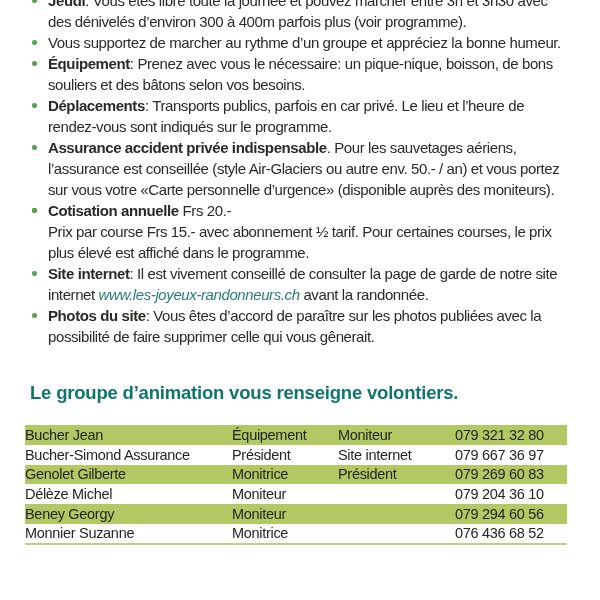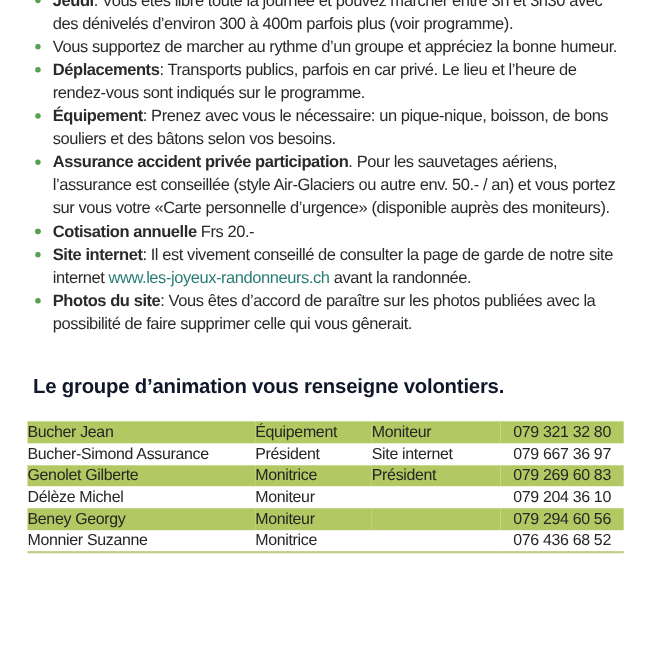--- a/index.html
+++ b/index.html
@@ -86,11 +86,11 @@
     </li>
     <li>
       <span class="dot"></span>
-      <b class="term">Déplacements</b><span>: Transports publics, parfois en car privé. Le lieu et l’heure de rendez-vous sont indiqués sur le programme.</span>
+      <b class="term">Équipement</b><span>: Prenez avec vous le nécessaire: un pique-nique, boisson, de bons souliers et des bâtons selon vos besoins.</span>
     </li>
     <li>
       <span class="dot"></span>
-      <b class="term">Équipement</b><span>: Prenez avec vous le nécessaire: un pique-nique, boisson, de bons souliers et des bâtons selon vos besoins.</span>
+      <b class="term">Déplacements</b><span>: Transports publics, parfois en car privé. Le lieu et l’heure de rendez-vous sont indiqués sur le programme.</span>
     </li>
     <li>
       <span class="dot"></span>

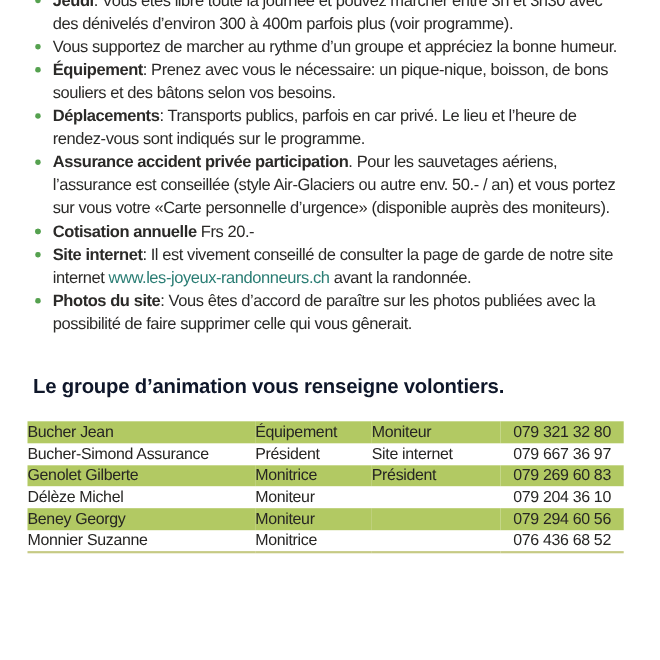--- a/index.html
+++ b/index.html
@@ -94,7 +94,7 @@
     </li>
     <li>
       <span class="dot"></span>
-      <b class="term">Assurance accident privée participation</b><span>. Pour les sauvetages aériens, l’assurance est conseillée (style Air-Glaciers ou autre env. 50.- / an) et vous portez sur vous votre «Carte personnelle d’urgence» (disponible auprès des moniteurs).</span>
+      <b class="term">Assurance accident privée indispensable</b><span>. Pour les sauvetages aériens, l’assurance est conseillée (style Air-Glaciers ou autre env. 50.- / an) et vous portez sur vous votre «Carte personnelle d’urgence» (disponible auprès des moniteurs).</span>
     </li>
     <li>
       <span class="dot"></span>

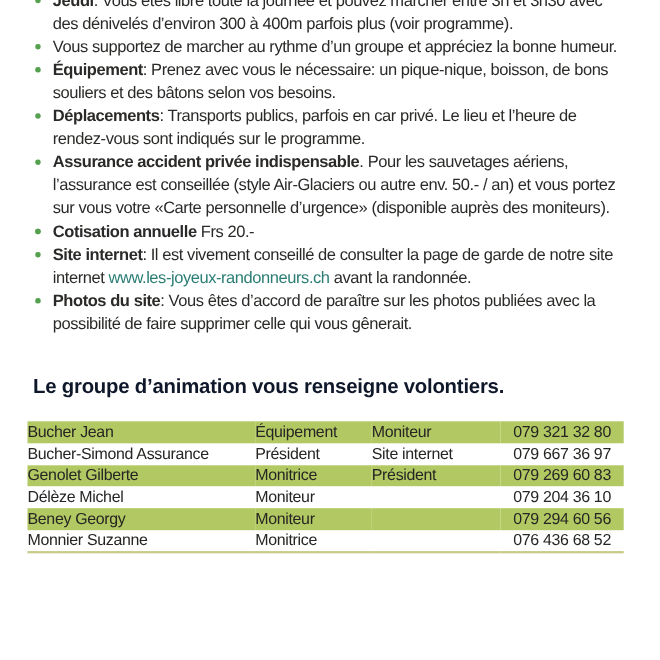--- a/index.html
+++ b/index.html
@@ -102,6 +102,7 @@
     <li>
       <span class="dot"></span>
       <b class="term">Cotisation annuelle</b><span> Frs 20.-</span>
+      <span class="block">Prix par course Frs 15.- avec abonnement ½ tarif. Pour certaines courses, le prix plus élevé est affiché dans le programme.</span>
     </li>
     <li>
       <span class="dot"></span>

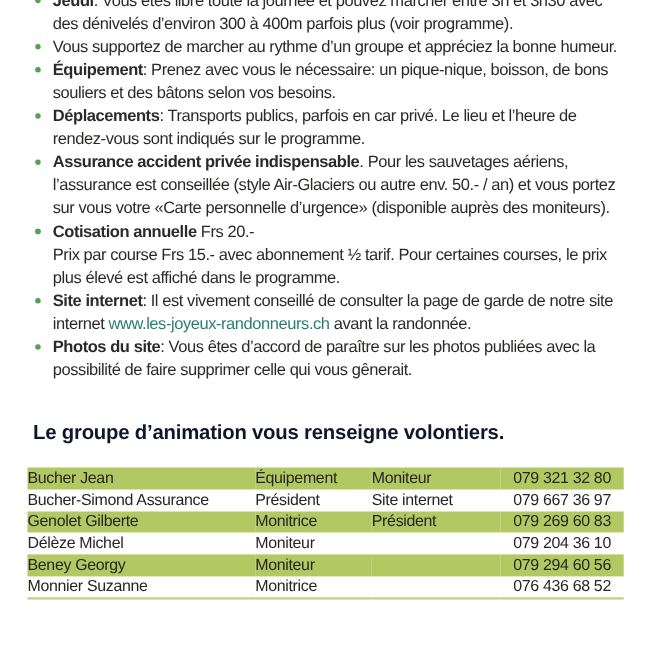--- a/index.html
+++ b/index.html
@@ -37,6 +37,7 @@
   b.term { font-weight: bold; color: #2b2a28; }
   .block { display: block; }
   .weblink {
+    font-style: italic;
     color: #2a7d74;
     text-decoration: none;
   }

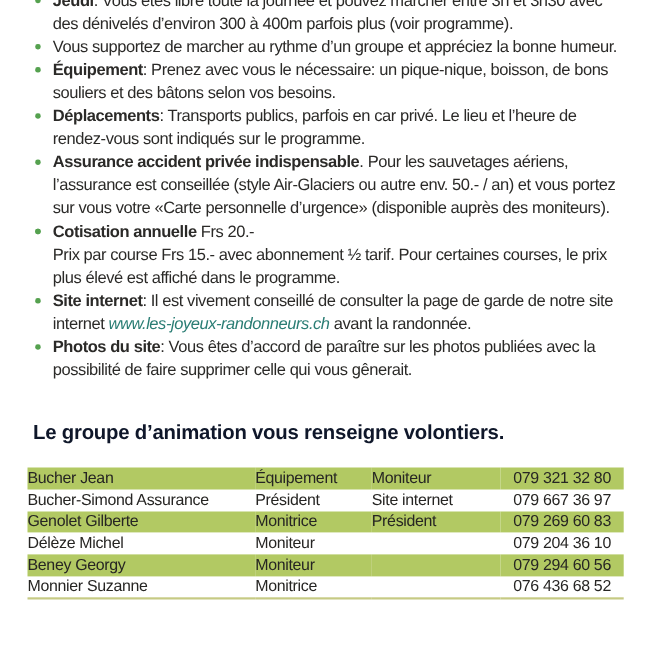--- a/index.html
+++ b/index.html
@@ -46,7 +46,7 @@
     font-size: 18.5px;
     line-height: 24px;
     font-weight: bold;
-    color: #0f172a;
+    color: #0f766e;
     letter-spacing: -0.2px;
   }
   table.contacts {

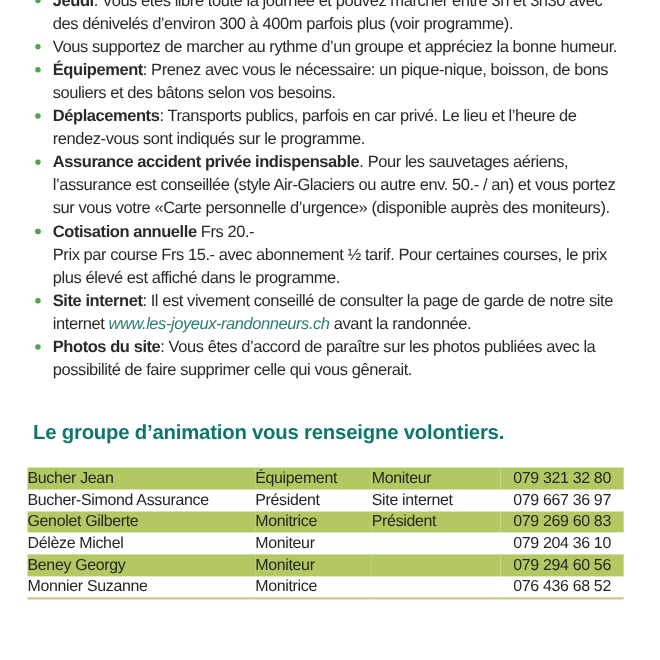--- a/index.html
+++ b/index.html
@@ -69,7 +69,7 @@
   td.c-name  { width: 207px; padding-left: 5px; }
   td.c-role1 { width: 106px; }
   td.c-role2 { width: 117px; }
-  td.c-phone { text-align: center; padding-right: 4px; }
+  td.c-phone { text-align: left; padding-right: 4px; }
 </style>
 </head>
 <body>

